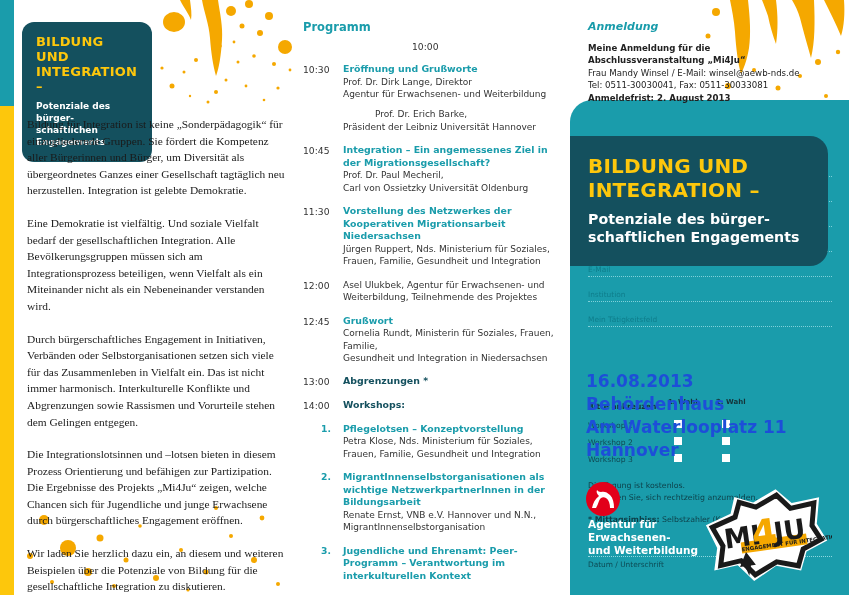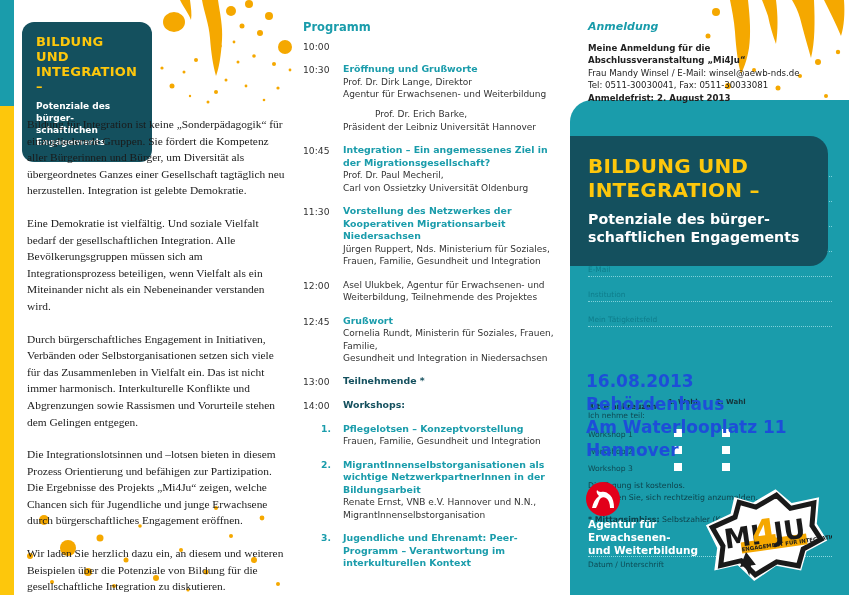--- a/index.html
+++ b/index.html
@@ -47,7 +47,7 @@
     font-family:"DejaVu Sans", sans-serif;
   }
   .prog-list{position:absolute;left:0;top:40px;width:258px;}
-  .prow{display:flex;margin-bottom:3px;}
+  .prow{display:flex;margin-bottom:3px;justify-content:center;}
   .ptime{
     width:40px;flex:0 0 40px;font-size:9.2px;color:#333;
     font-family:"DejaVu Sans", sans-serif;padding-top:1px;

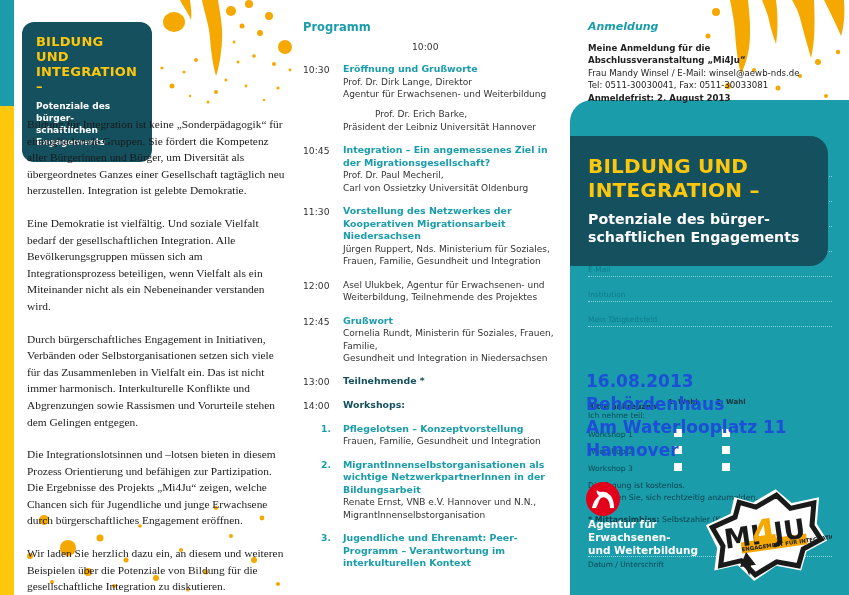--- a/index.html
+++ b/index.html
@@ -313,7 +313,7 @@
       <div class="prow pad">
         <div class="ptime">13:00</div>
         <div class="pbody">
-          <div class="phead">Teilnehmende *</div>
+          <div class="phead">Abgrenzungen *</div>
         </div>
       </div>
 

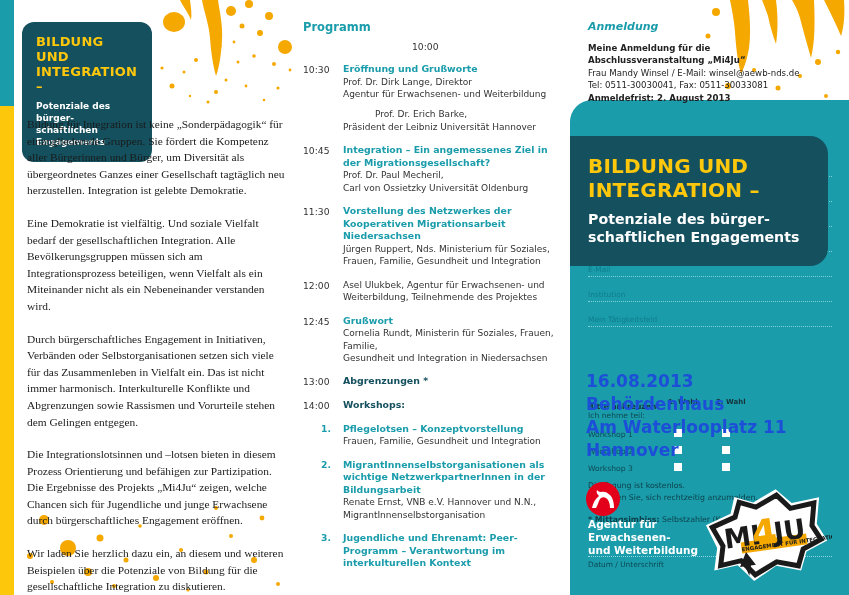--- a/index.html
+++ b/index.html
@@ -392,7 +392,6 @@
 
     <div class="checkblock">
       <div class="cb-title">Bitte ankreuzen:</div>
-      <div>Ich nehme teil:</div>
       <div class="cb-cols">1. Wahl</div>
       <div class="cb-col2">2. Wahl</div>
       <div style="height:10px"></div>

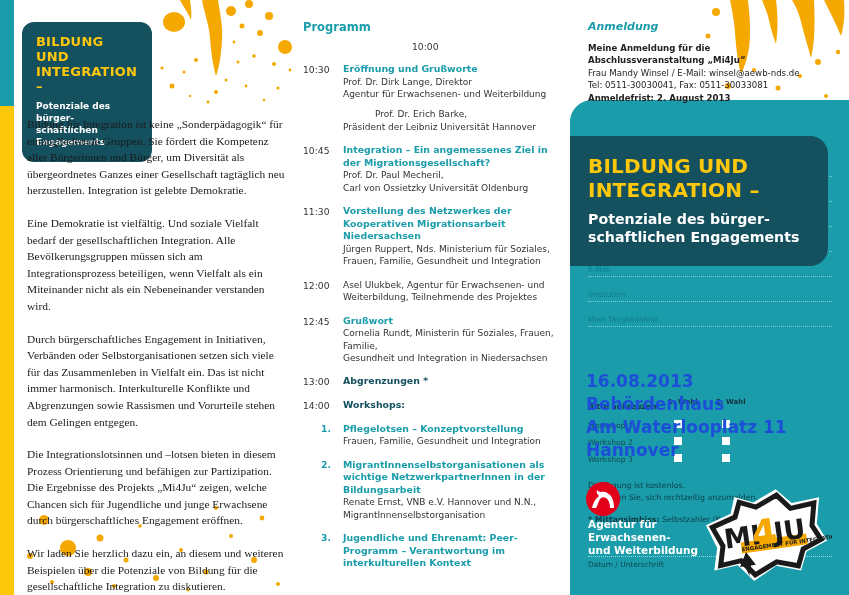--- a/index.html
+++ b/index.html
@@ -328,6 +328,7 @@
         <div class="wnum">1.</div>
         <div class="pbody">
           <div class="phead tealhead">Pflegelotsen – Konzeptvorstellung</div>
+          <div class="psub">Petra Klose, Nds. Ministerium für Soziales,</div>
           <div class="psub">Frauen, Familie, Gesundheit und Integration</div>
         </div>
       </div>

